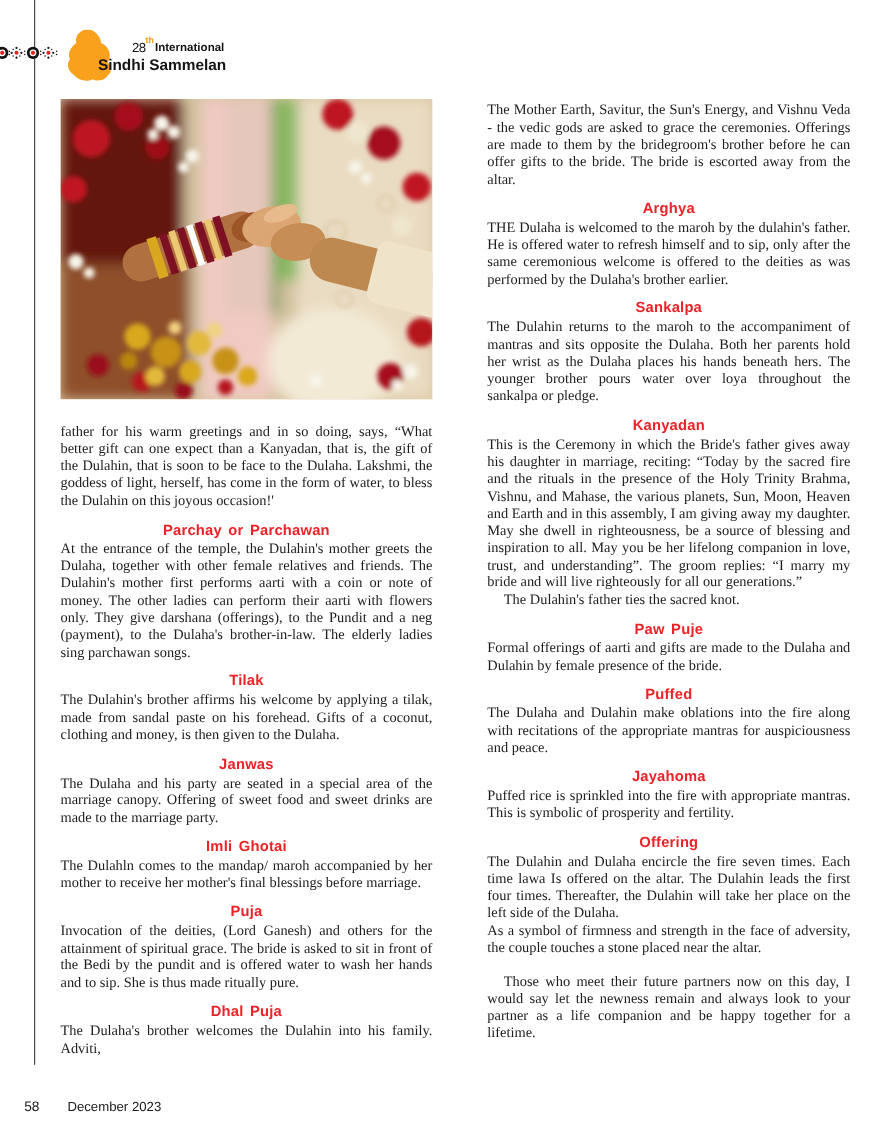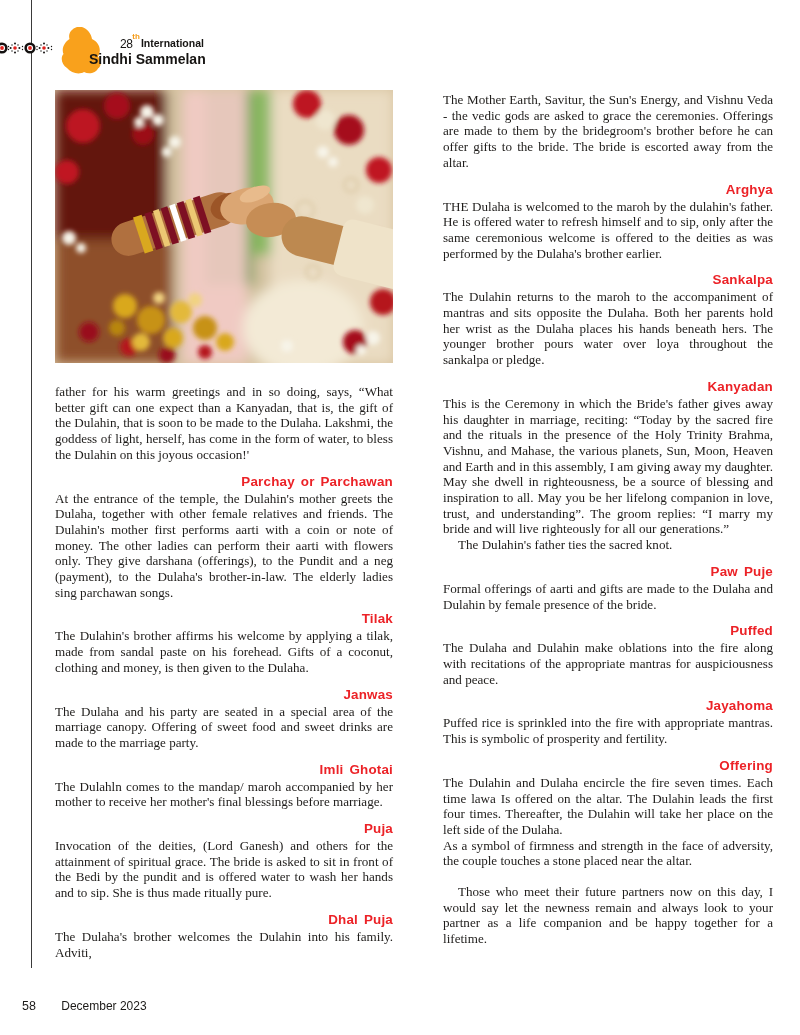--- a/index.html
+++ b/index.html
@@ -44,7 +44,7 @@
     font-family:"Liberation Sans","DejaVu Sans",sans-serif;
     font-size:13.4px;font-weight:bold;color:#ec2227;
     letter-spacing:0.2px;word-spacing:2px;
-    margin:11px 0 2px 0;line-height:15px;text-align:right;
+    margin:11px 0 2px 0;line-height:15px;text-align:center;
   }
   .indent{text-indent:15px;font-family:Liberation Serif, serif;}
   .closing{margin-top:15px !important;text-indent:15px;}

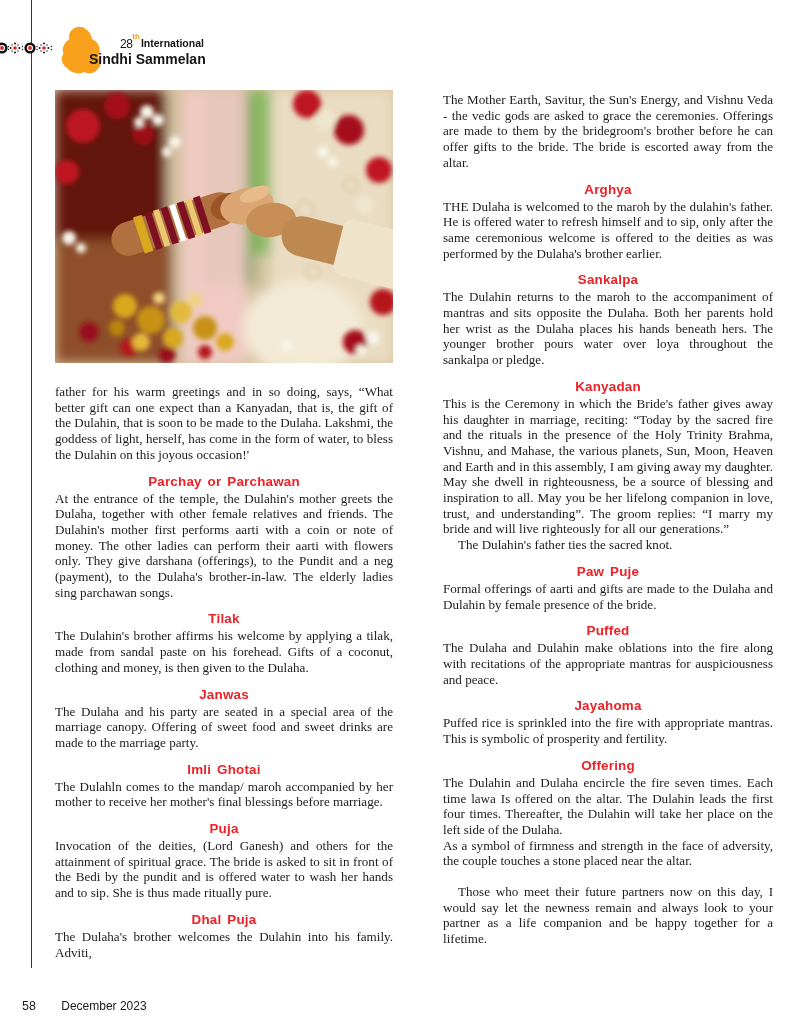--- a/index.html
+++ b/index.html
@@ -230,7 +230,7 @@
 </div>
 
 <div class="col col-left">
-  <p>father for his warm greetings and in so doing, says, “What better gift can one expect than a Kanyadan, that is, the gift of the Dulahin, that is soon to be made to the Dulaha. Lakshmi, the goddess of light, herself, has come in the form of water, to bless the Dulahin on this joyous occasion!'</p>
+  <p>father for his warm greetings and in so doing, says, “What better gift can one expect than a Kanyadan, that is, the gift of the Dulahin, that is soon to be face to the Dulaha. Lakshmi, the goddess of light, herself, has come in the form of water, to bless the Dulahin on this joyous occasion!'</p>
 
   <h3 class="sec-h">Parchay or Parchawan</h3>
   <p>At the entrance of the temple, the Dulahin's mother greets the Dulaha, together with other female relatives and friends. The Dulahin's mother first performs aarti with a coin or note of money. The other ladies can perform their aarti with flowers only. They give darshana (offerings), to the Pundit and a neg (payment), to the Dulaha's brother-in-law. The elderly ladies sing parchawan songs.</p>

